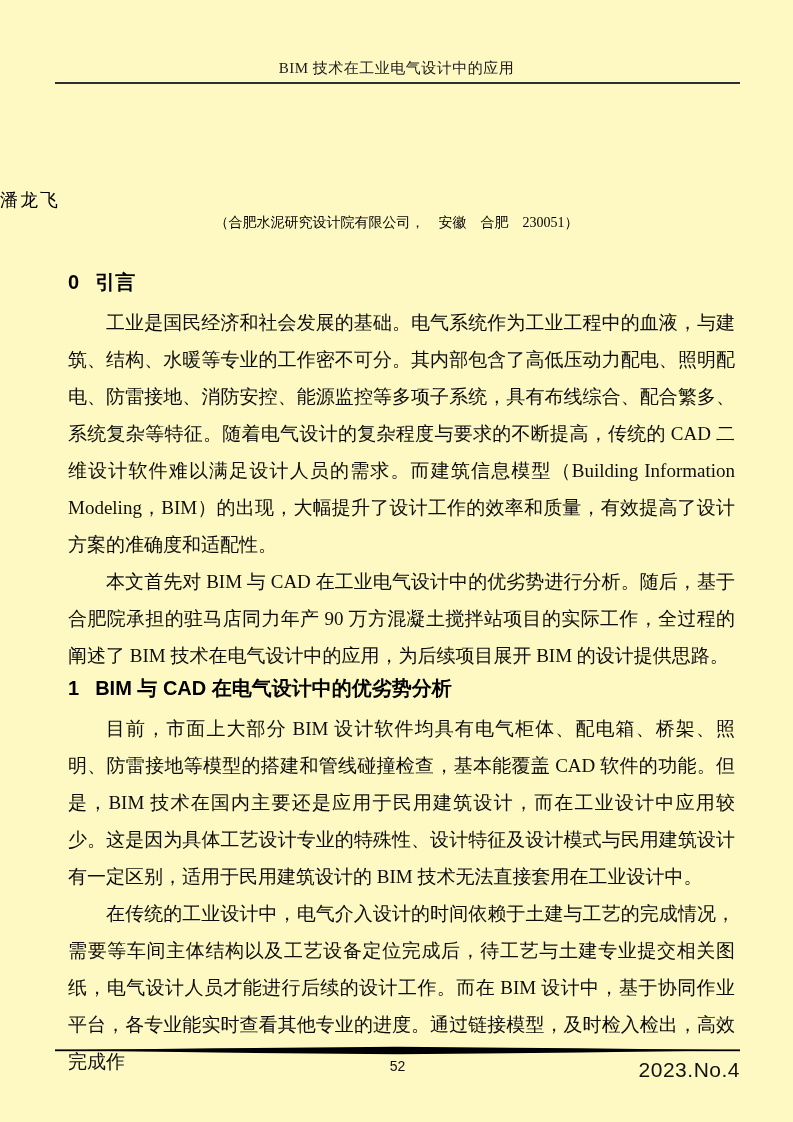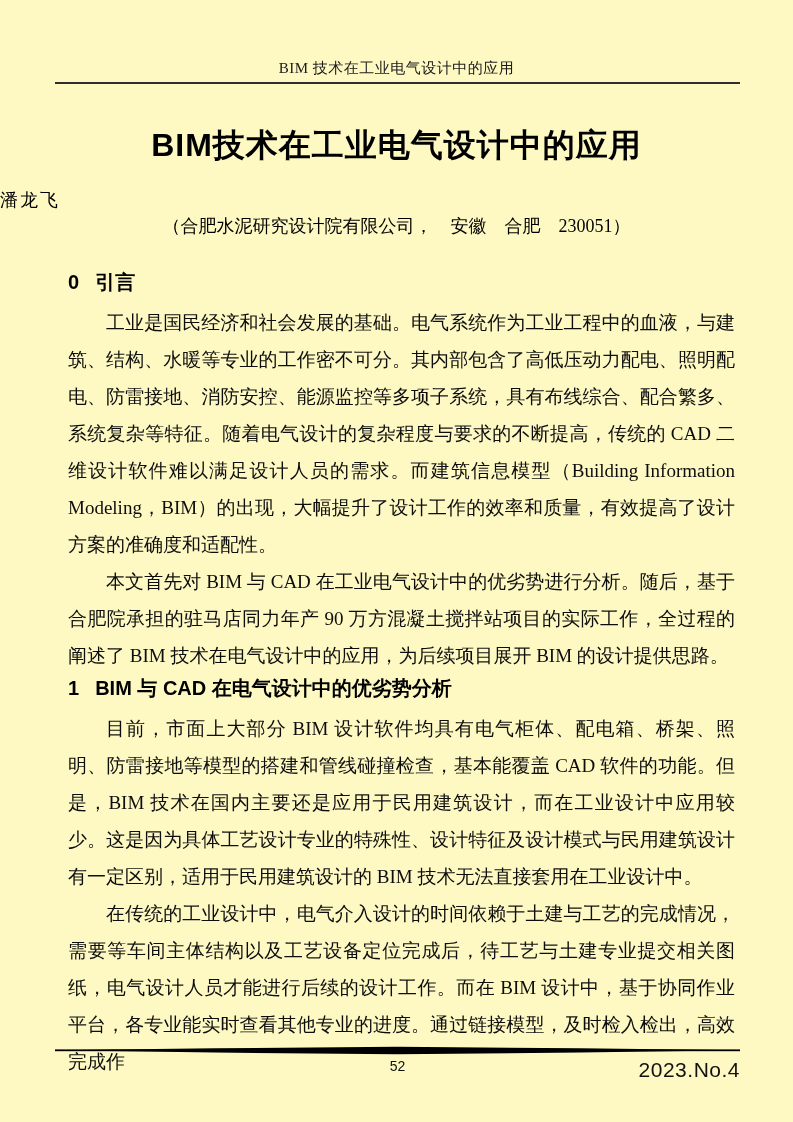--- a/index.html
+++ b/index.html
@@ -133,7 +133,6 @@
   <div class="running-title">BIM 技术在工业电气设计中的应用</div>
   <div class="header-rule"></div>
 
-  <h1 class="paper-title">BIM技术在工业电气设计中的应用</h1>
 
   <div class="author">潘龙飞</div>
 

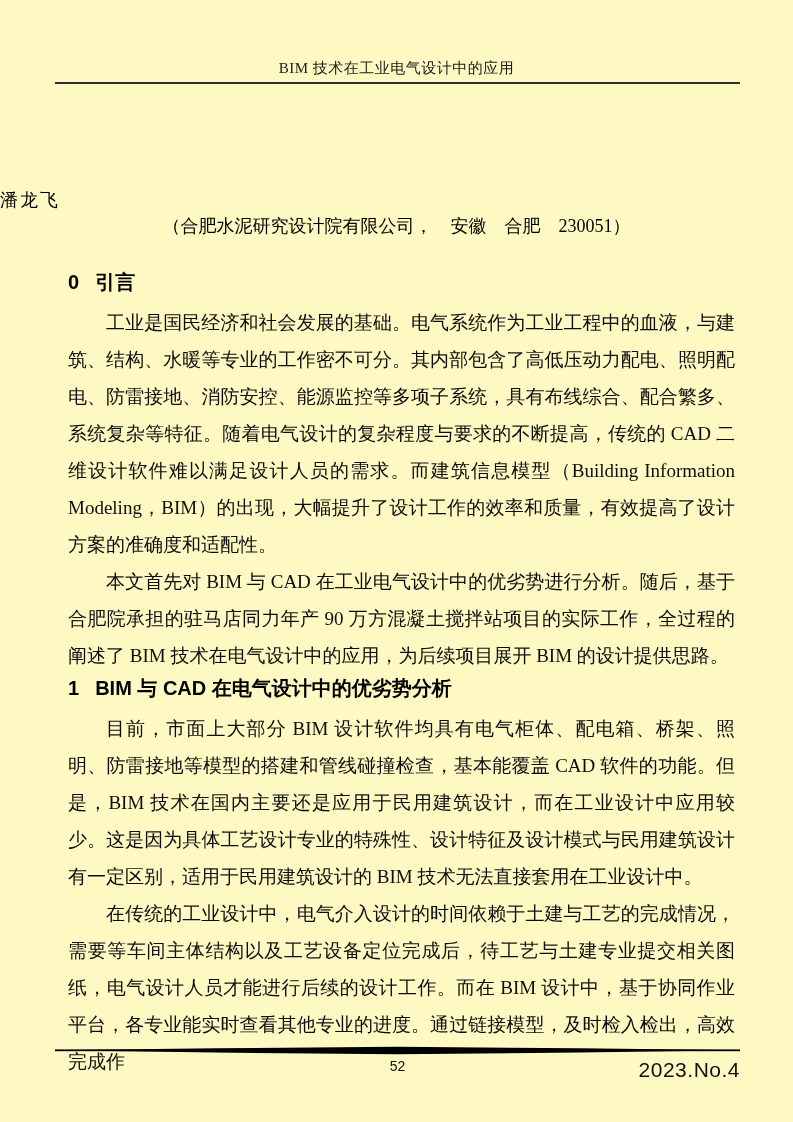--- a/index.html
+++ b/index.html
@@ -63,7 +63,7 @@
     left: 0;
     width: 100%;
     text-align: center;
-    font-size: 18px;
+    font-size: 14px;
     color: #000000;
   }
   .content {

